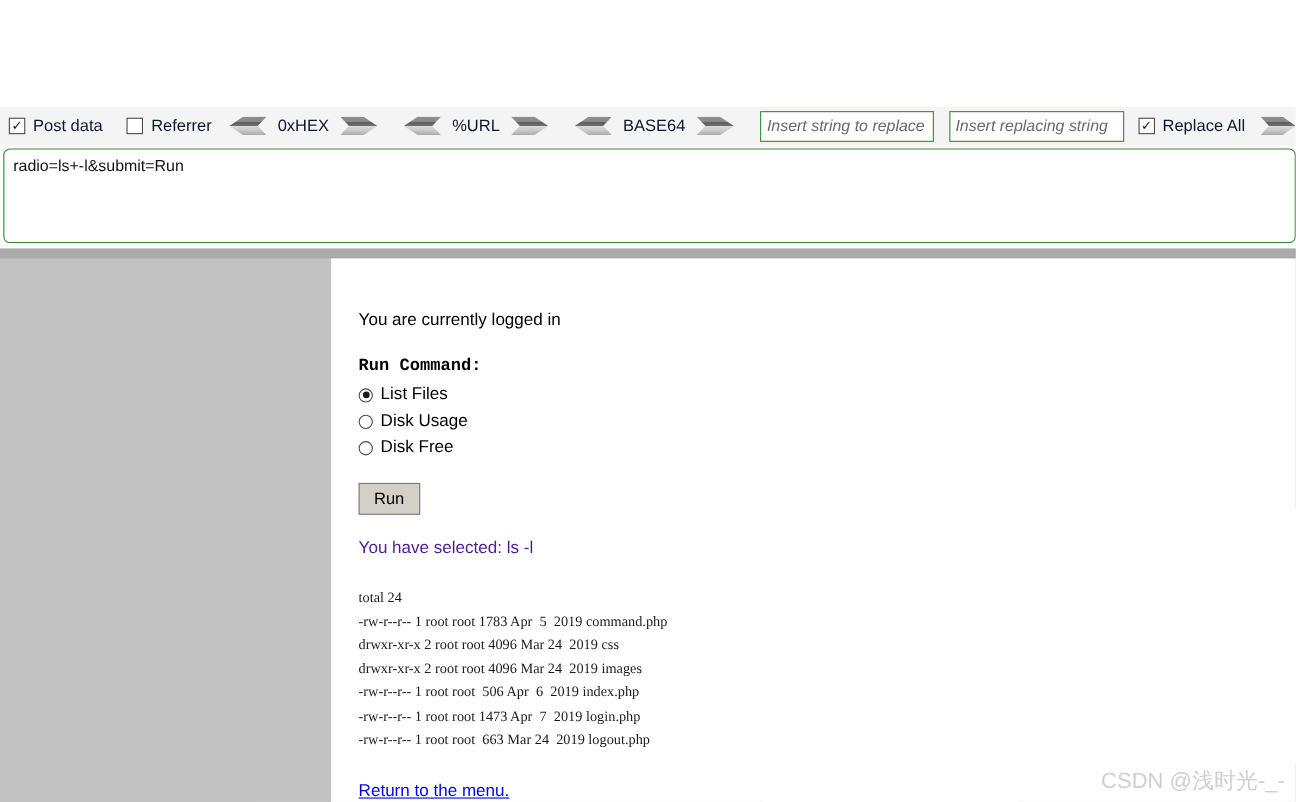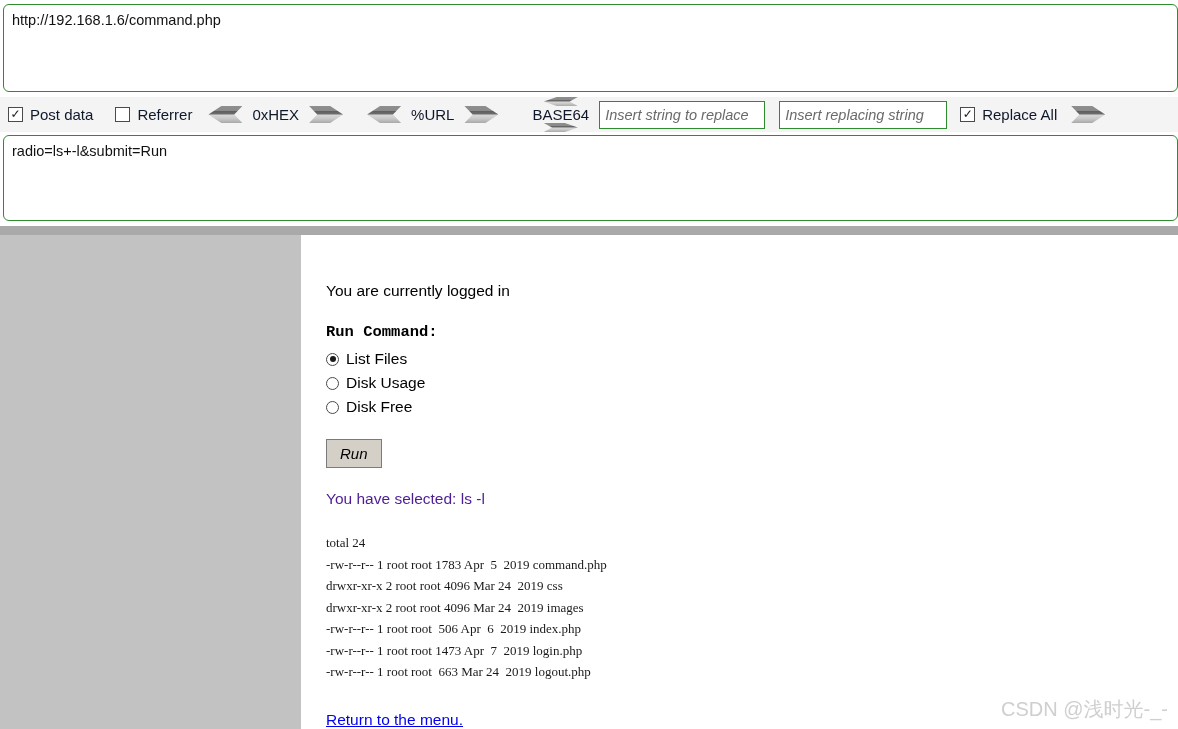--- a/index.html
+++ b/index.html
@@ -268,7 +268,6 @@
 
 <div id="tool-panel">
 
-  <div id="url-textarea" class="field-box">http://192.168.1.6/command.php</div>
 
   <div id="option-bar">
 

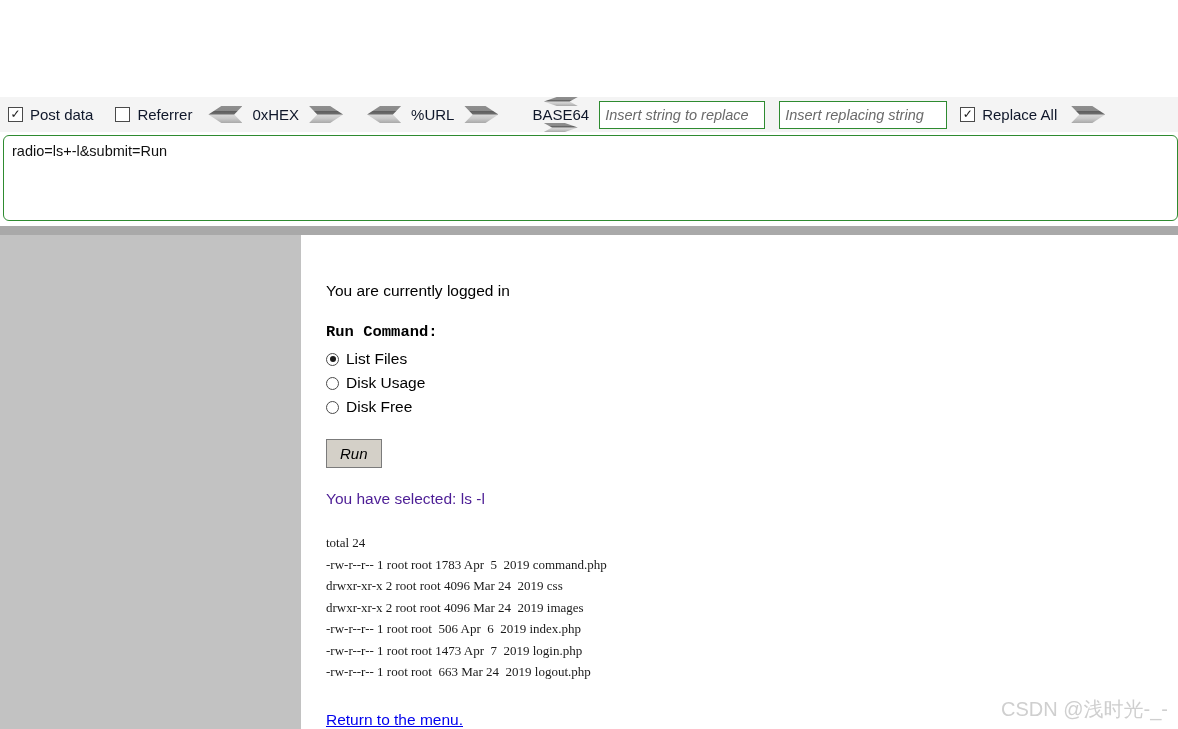--- a/index.html
+++ b/index.html
@@ -301,7 +301,7 @@
         </span>
     </div>
 
-    <div class="opt-group" style="margin-left:24px;flex-direction:column;">
+    <div class="opt-group" style="margin-left:24px;">
       <span class="arrow left">
           <i></i>
         </span>

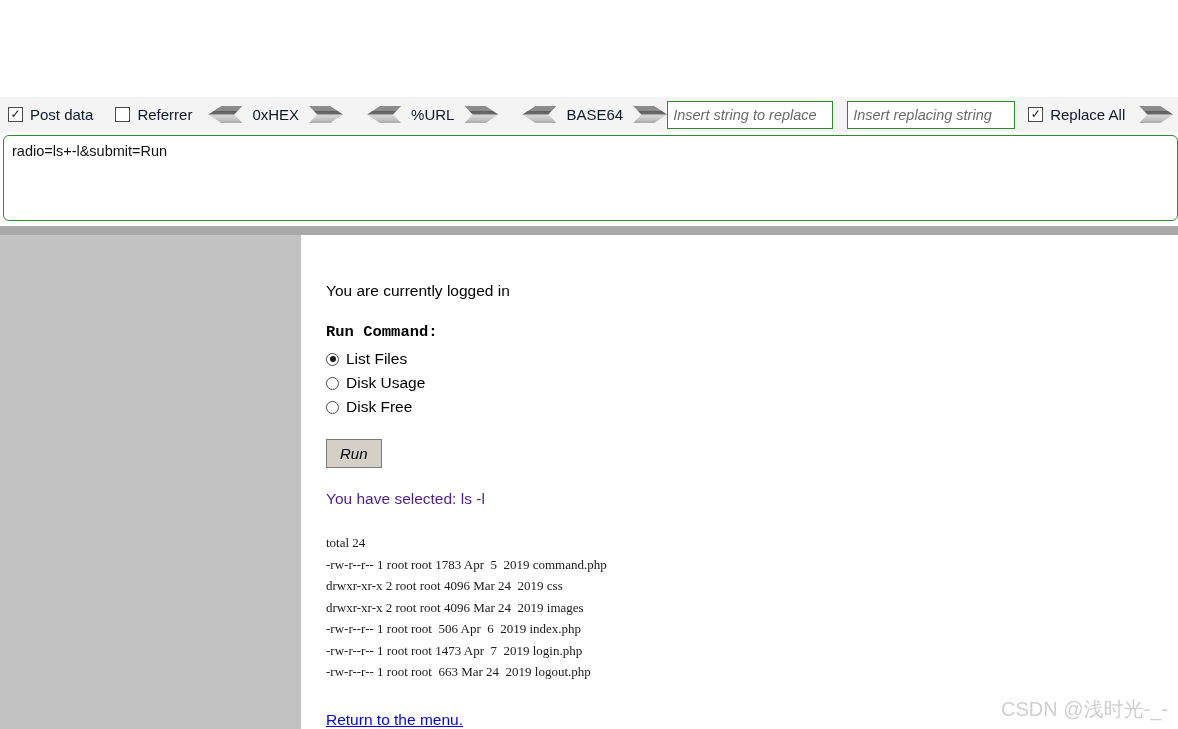--- a/index.html
+++ b/index.html
@@ -311,7 +311,7 @@
         </span>
     </div>
 
-    <div id="replace-from" class="replace-input" style="">Insert string to replace</div>
+    <div id="replace-from" class="replace-input" style="margin-left:24px;">Insert string to replace</div>
 
     <div id="replace-to" class="replace-input" style="margin-left:14px;">Insert replacing string</div>
 

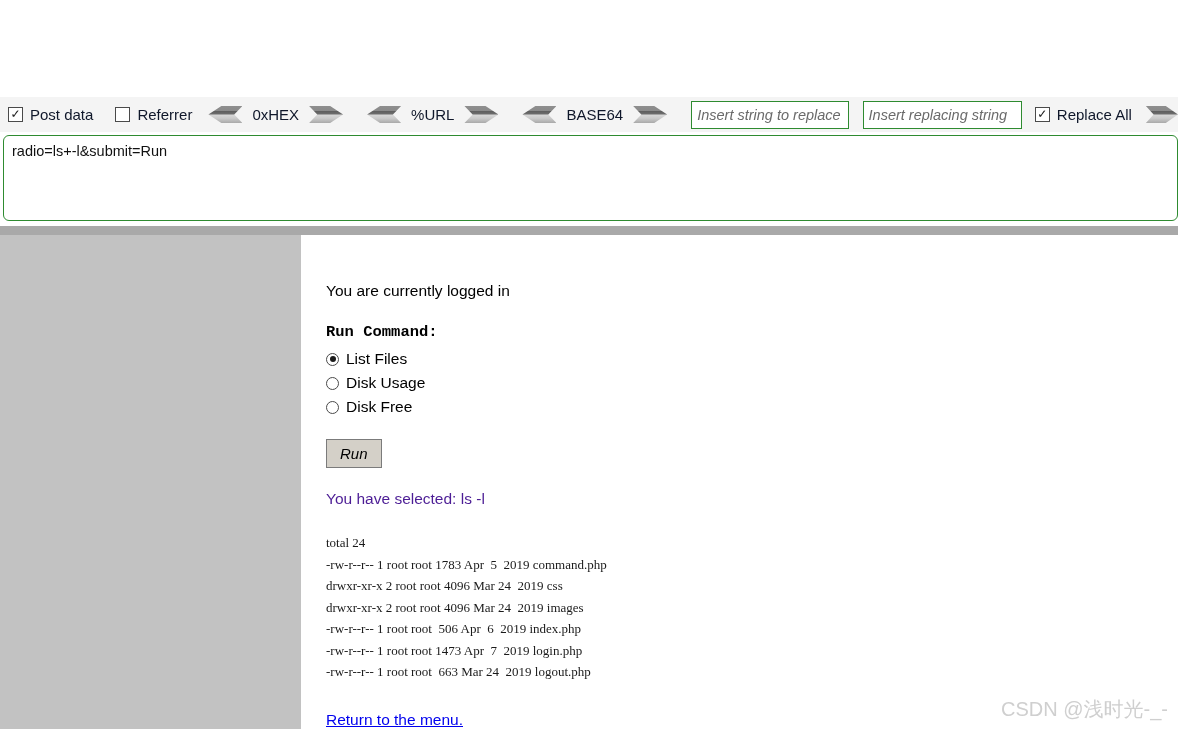--- a/index.html
+++ b/index.html
@@ -227,7 +227,6 @@
     font-size: 15px;
     color: #000000;
     cursor: pointer;
-    font-style: italic;
   }
 
   .selected-line {

